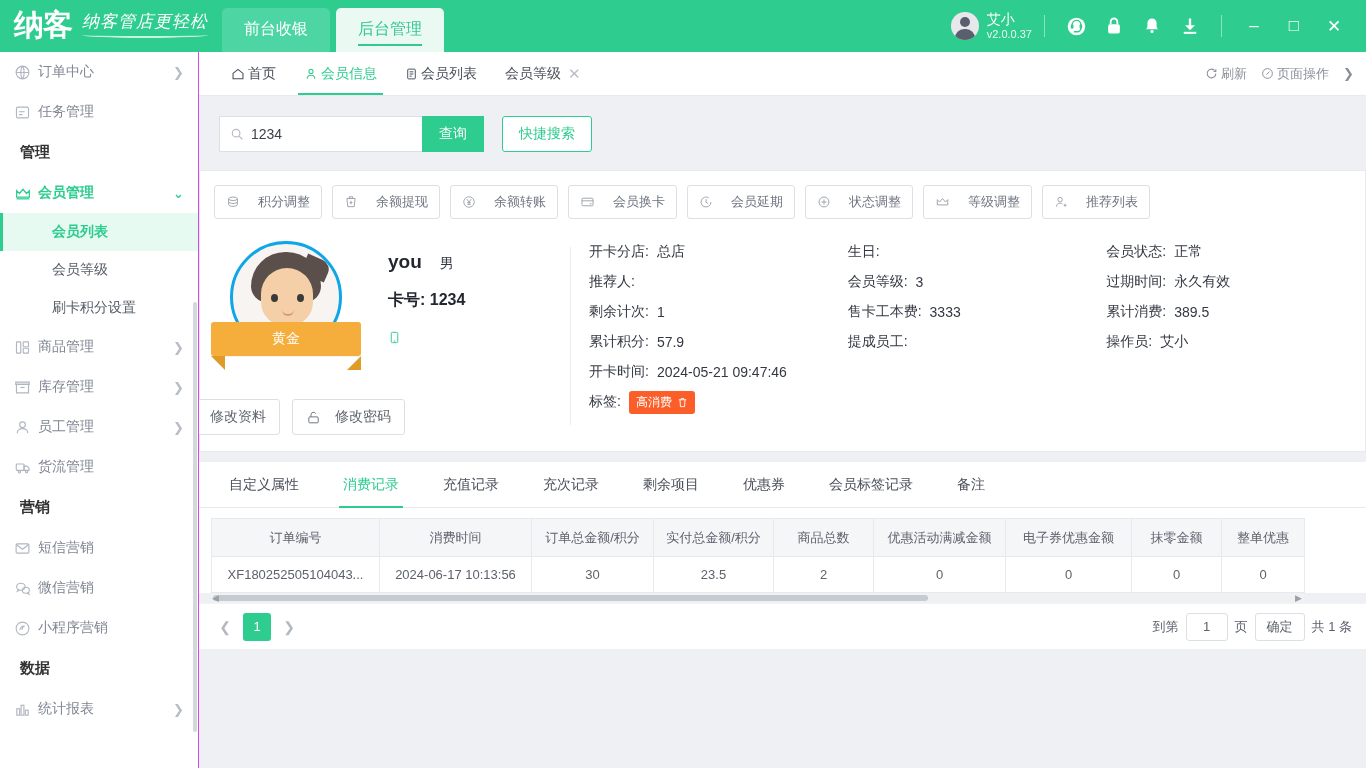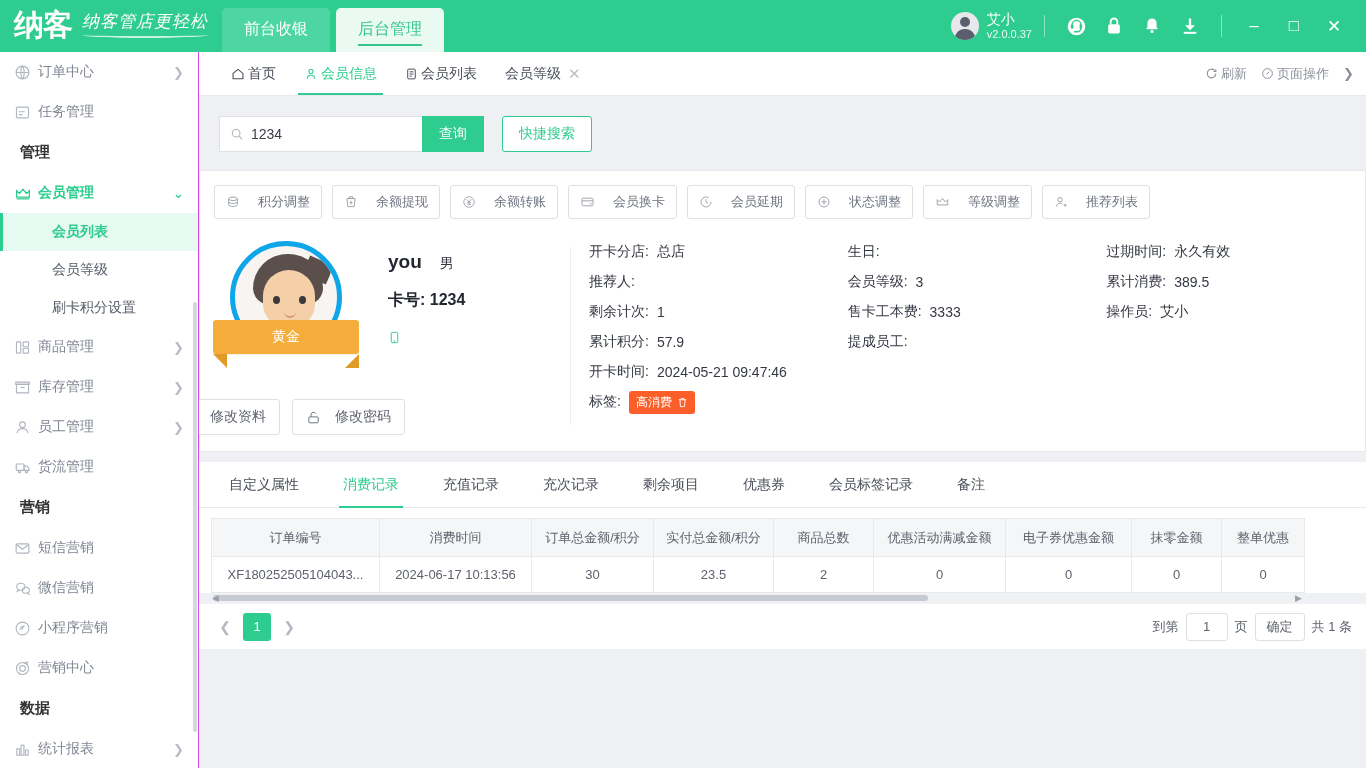--- a/index.html
+++ b/index.html
@@ -743,6 +743,10 @@
           </div>
 
           <div class="fcol">
+            <div class="frow">
+              <span class="flabel">会员状态:</span>
+              <span class="fval">正常</span>
+            </div>
             <div class="frow">
               <span class="flabel">过期时间:</span>
               <span class="fval">永久有效</span>

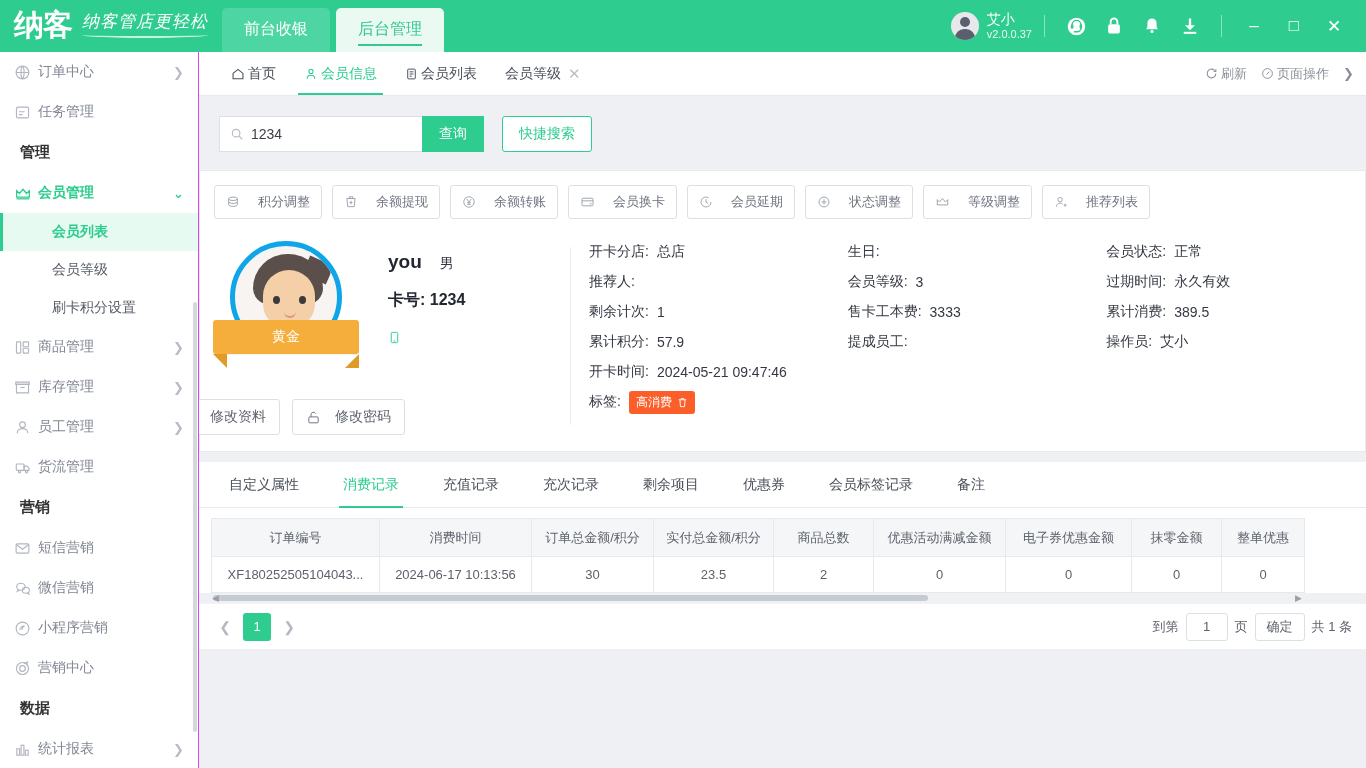--- a/index.html
+++ b/index.html
@@ -140,7 +140,7 @@
   .profile-left { width: 160px; padding-left: 12px; display: flex; flex-direction: column; align-items: center; }
   .avatar-lg {
     width: 112px; height: 112px; border-radius: 50%; background: #f7f4f2;
-    border: 5px solid #0ea5e9; position: relative; overflow: visible; margin-top: 4px;
+    border: 3px solid #0ea5e9; position: relative; overflow: visible; margin-top: 4px;
   }
   .face { position: absolute; inset: 0; border-radius: 50%; overflow: hidden; }
   .hair {

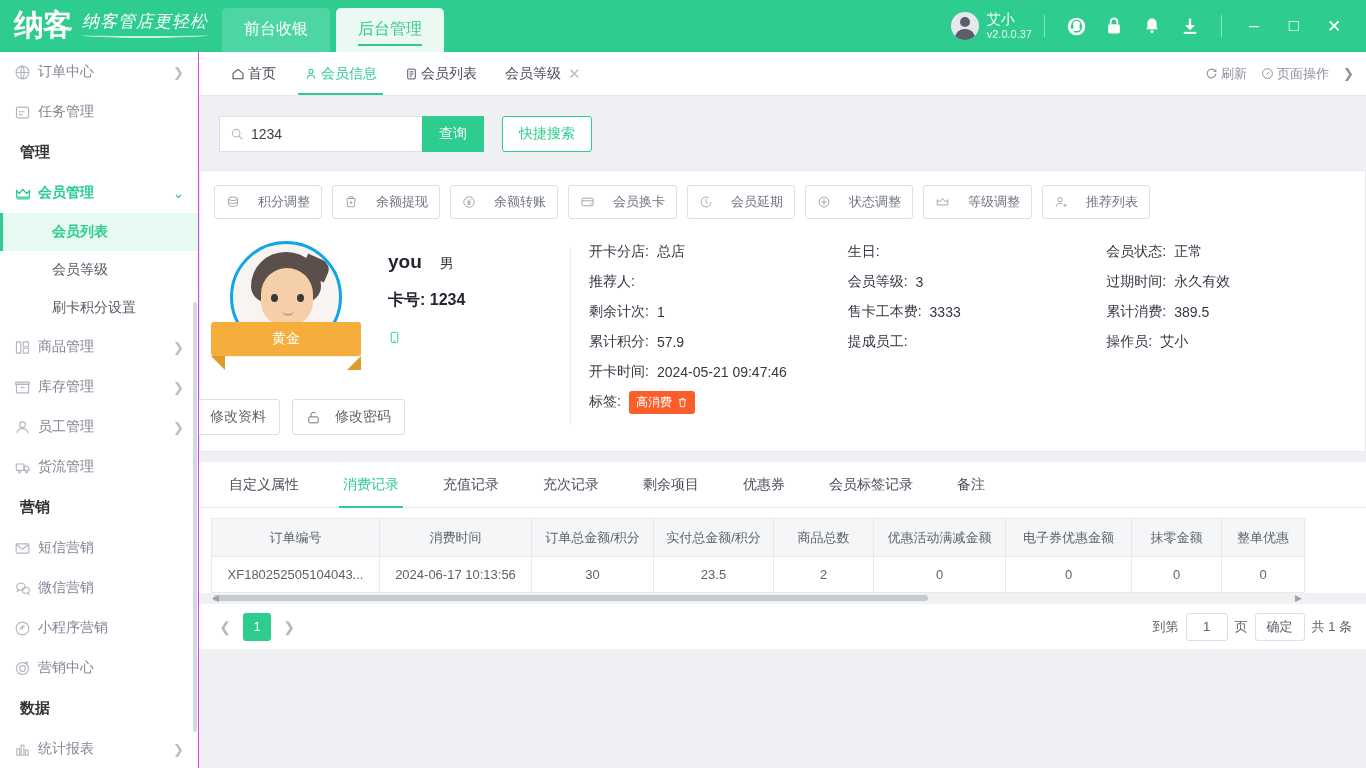--- a/index.html
+++ b/index.html
@@ -449,16 +449,6 @@
     <span class="lbl">小程序营销</span>
   </div>
 
-  <div class="side-item">
-    <span class="ico">
-      <svg width="17" height="17" viewBox="0 0 24 24" fill="none" stroke="#b0b5bf" stroke-width="1.6">
-        <circle cx="12" cy="12" r="8.5"></circle>
-          <circle cx="12" cy="12" r="4"></circle>
-          <path d="M14 5l5-2-1.5 4"></path>
-      </svg>
-    </span>
-    <span class="lbl">营销中心</span>
-  </div>
 
   <div class="side-group">数据</div>
 

